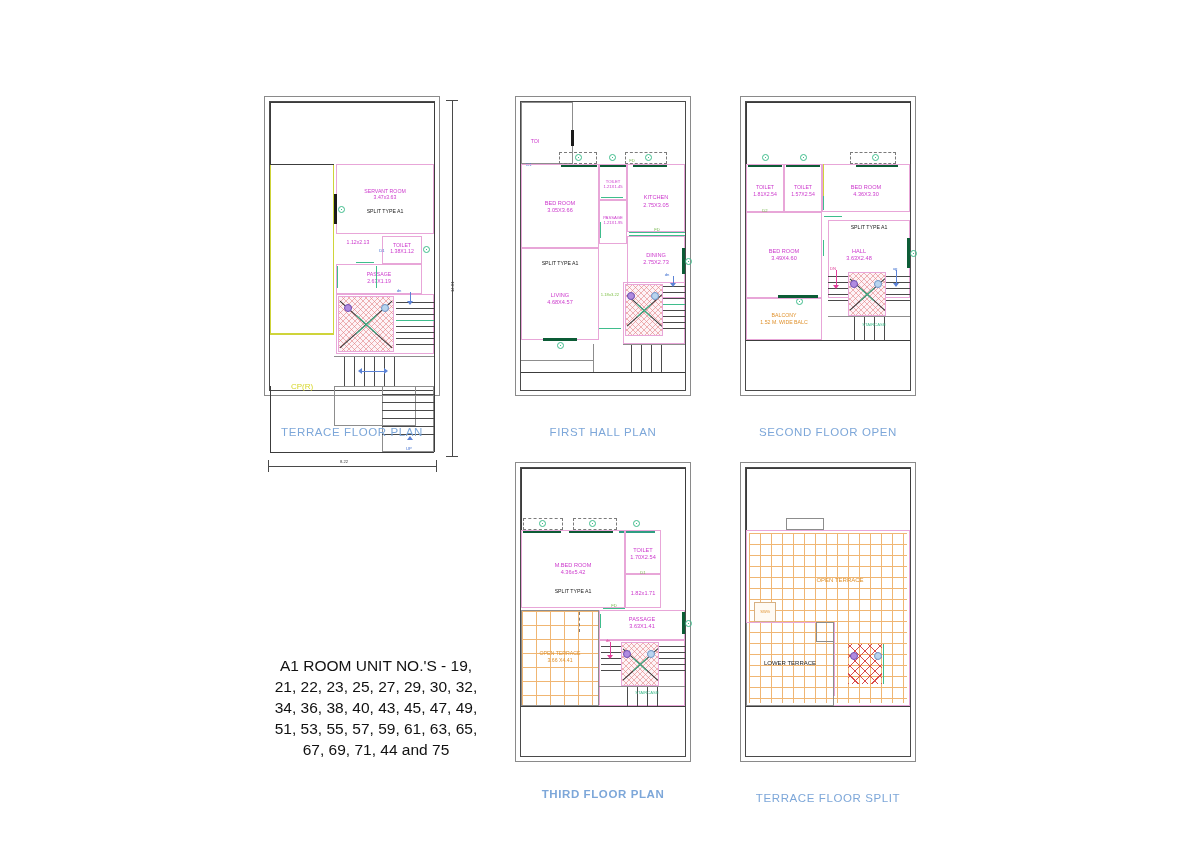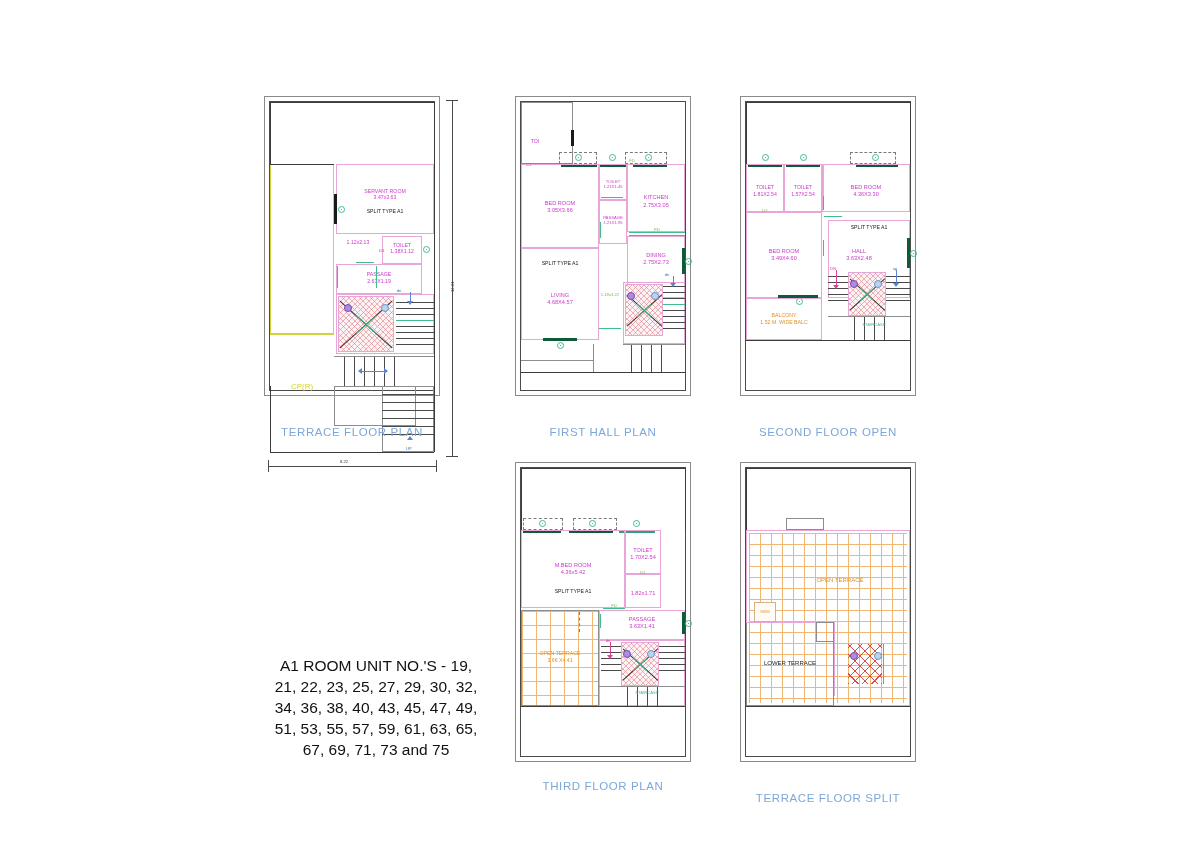--- a/index.html
+++ b/index.html
@@ -133,7 +133,7 @@
     <div class="unit-note" style="left:270px;top:676px;width:212px;">21, 22, 23, 25, 27, 29, 30, 32,</div>
     <div class="unit-note" style="left:270px;top:697px;width:212px;">34, 36, 38, 40, 43, 45, 47, 49,</div>
     <div class="unit-note" style="left:270px;top:718px;width:212px;">51, 53, 55, 57, 59, 61, 63, 65,</div>
-    <div class="unit-note" style="left:270px;top:739px;width:212px;">67, 69, 71, 73 and 75</div>
+    <div class="unit-note" style="left:270px;top:739px;width:212px;">67, 69, 71, 44 and 75</div>
   </div>
 
   <div class="plan" style="left:264px;top:96px;width:176px;height:300px;">

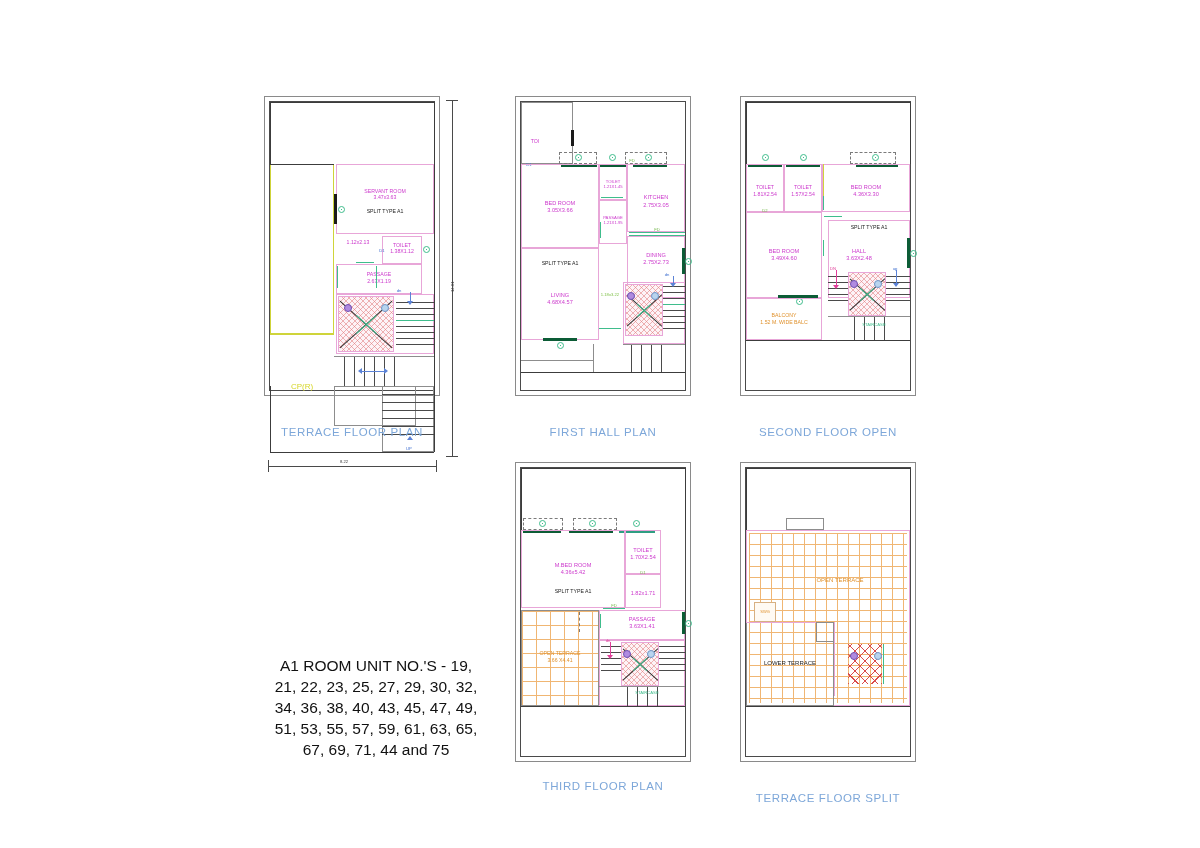--- a/index.html
+++ b/index.html
@@ -509,7 +509,7 @@
     <div class="lbl sm" style="left:102px;top:228px;width:60px;color:#3fbd8c;">STAIRCASE</div>
     <div class="wall-k-h" style="left:6px;top:244px;width:164px;"></div>
 
-    <div class="plan-label" style="top:318px;">THIRD FLOOR PLAN</div>
+    <div class="plan-label" style="top:326px;font-weight:bold;">THIRD FLOOR PLAN</div>
   </div>
 
   <div class="plan" style="left:740px;top:462px;width:176px;height:300px;">

